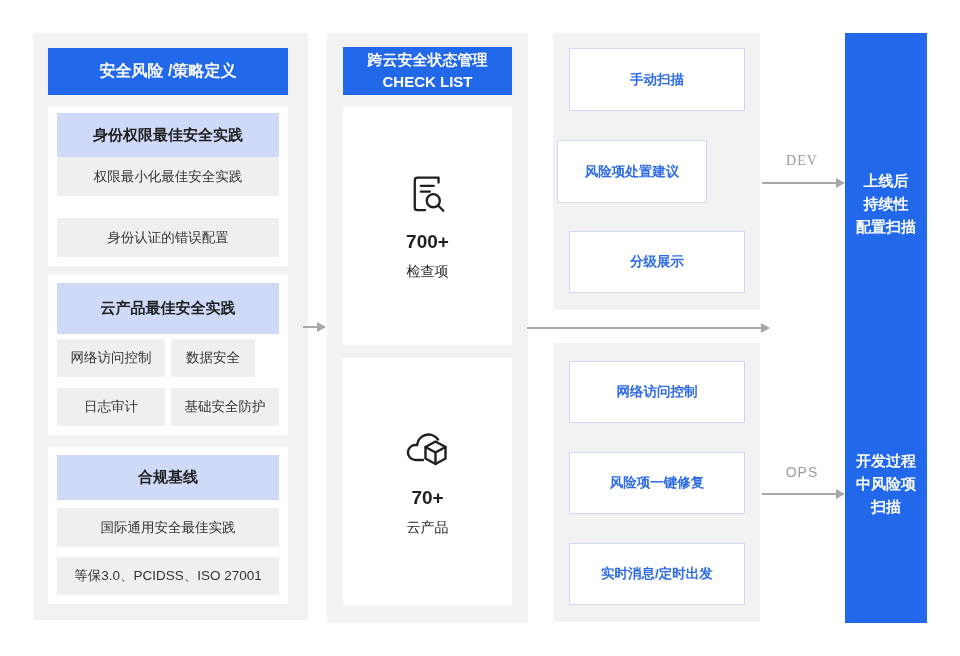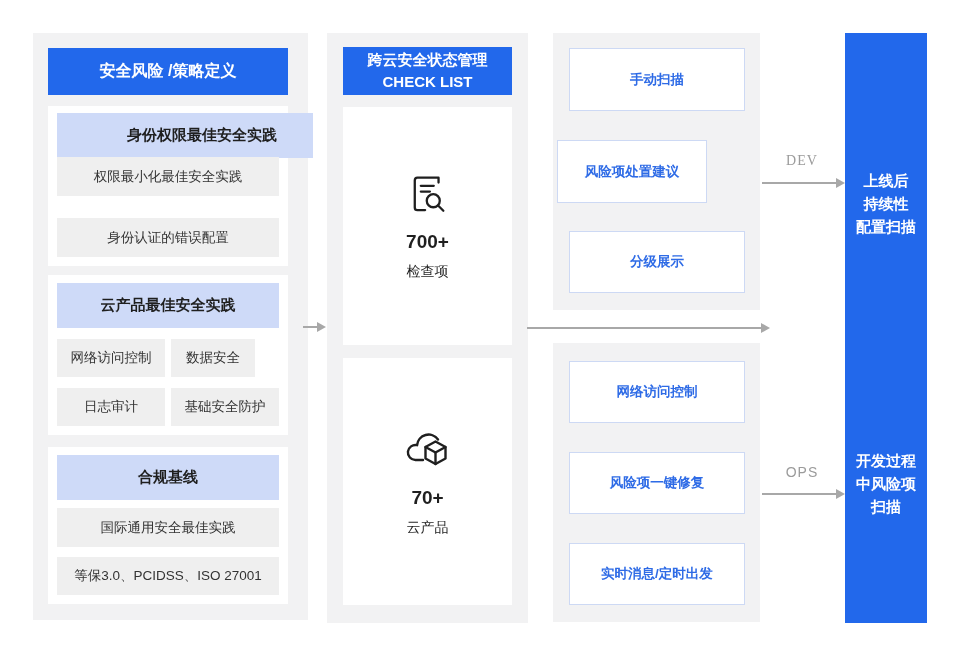--- a/index.html
+++ b/index.html
@@ -41,7 +41,7 @@
     <div class="blue-head" style="left:15px;top:15px;width:240px;height:47px;font-size:16px;">安全风险 /策略定义</div>
 
     <div class="card" style="left:15px;top:73px;width:240px;height:160px;">
-      <div class="lb-head" style="left:9px;top:7px;width:222px;height:45px;padding-left:34px;">身份权限最佳安全实践</div>
+      <div class="lb-head" style="left:9px;top:7px;width:222px;height:45px;">身份权限最佳安全实践</div>
       <div class="gray-box" style="left:9px;top:51px;width:222px;height:39px;">权限最小化最佳安全实践</div>
       <div class="gray-box" style="left:9px;top:112px;width:222px;height:39px;">身份认证的错误配置</div>
     </div>

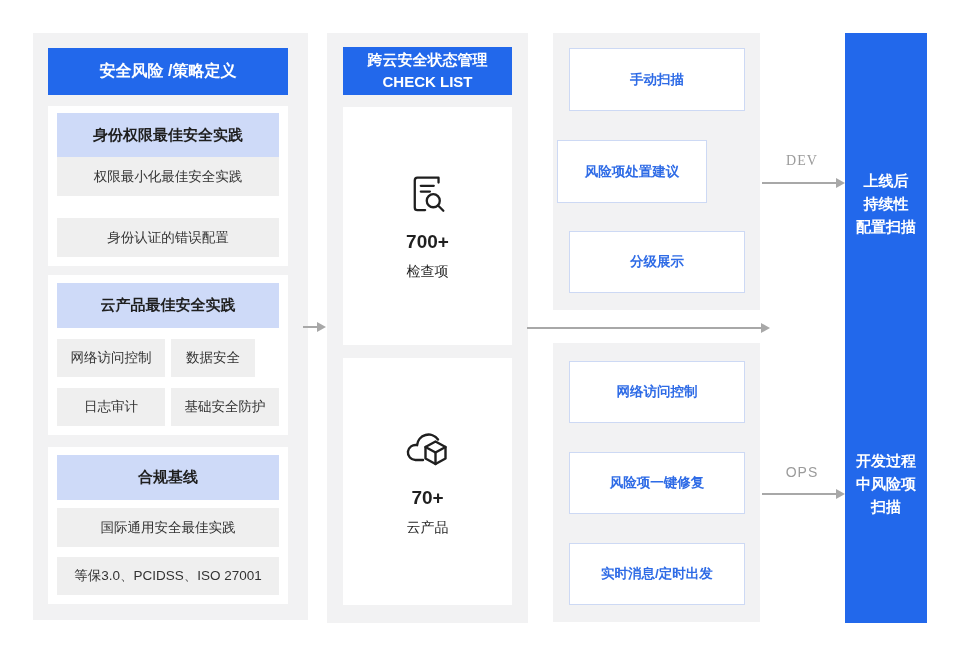--- a/index.html
+++ b/index.html
@@ -47,7 +47,7 @@
     </div>
 
     <div class="card" style="left:15px;top:242px;width:240px;height:160px;">
-      <div class="lb-head" style="left:9px;top:8px;width:222px;height:45px;">云产品最佳安全实践</div>
+      <div class="lb-head" style="left:9px;top:8px;width:222px;height:51px;">云产品最佳安全实践</div>
       <div class="gray-box" style="left:9px;top:64px;width:108px;height:38px;">网络访问控制</div>
       <div class="gray-box" style="left:123px;top:64px;width:84px;height:38px;">数据安全</div>
       <div class="gray-box" style="left:9px;top:113px;width:108px;height:38px;">日志审计</div>

